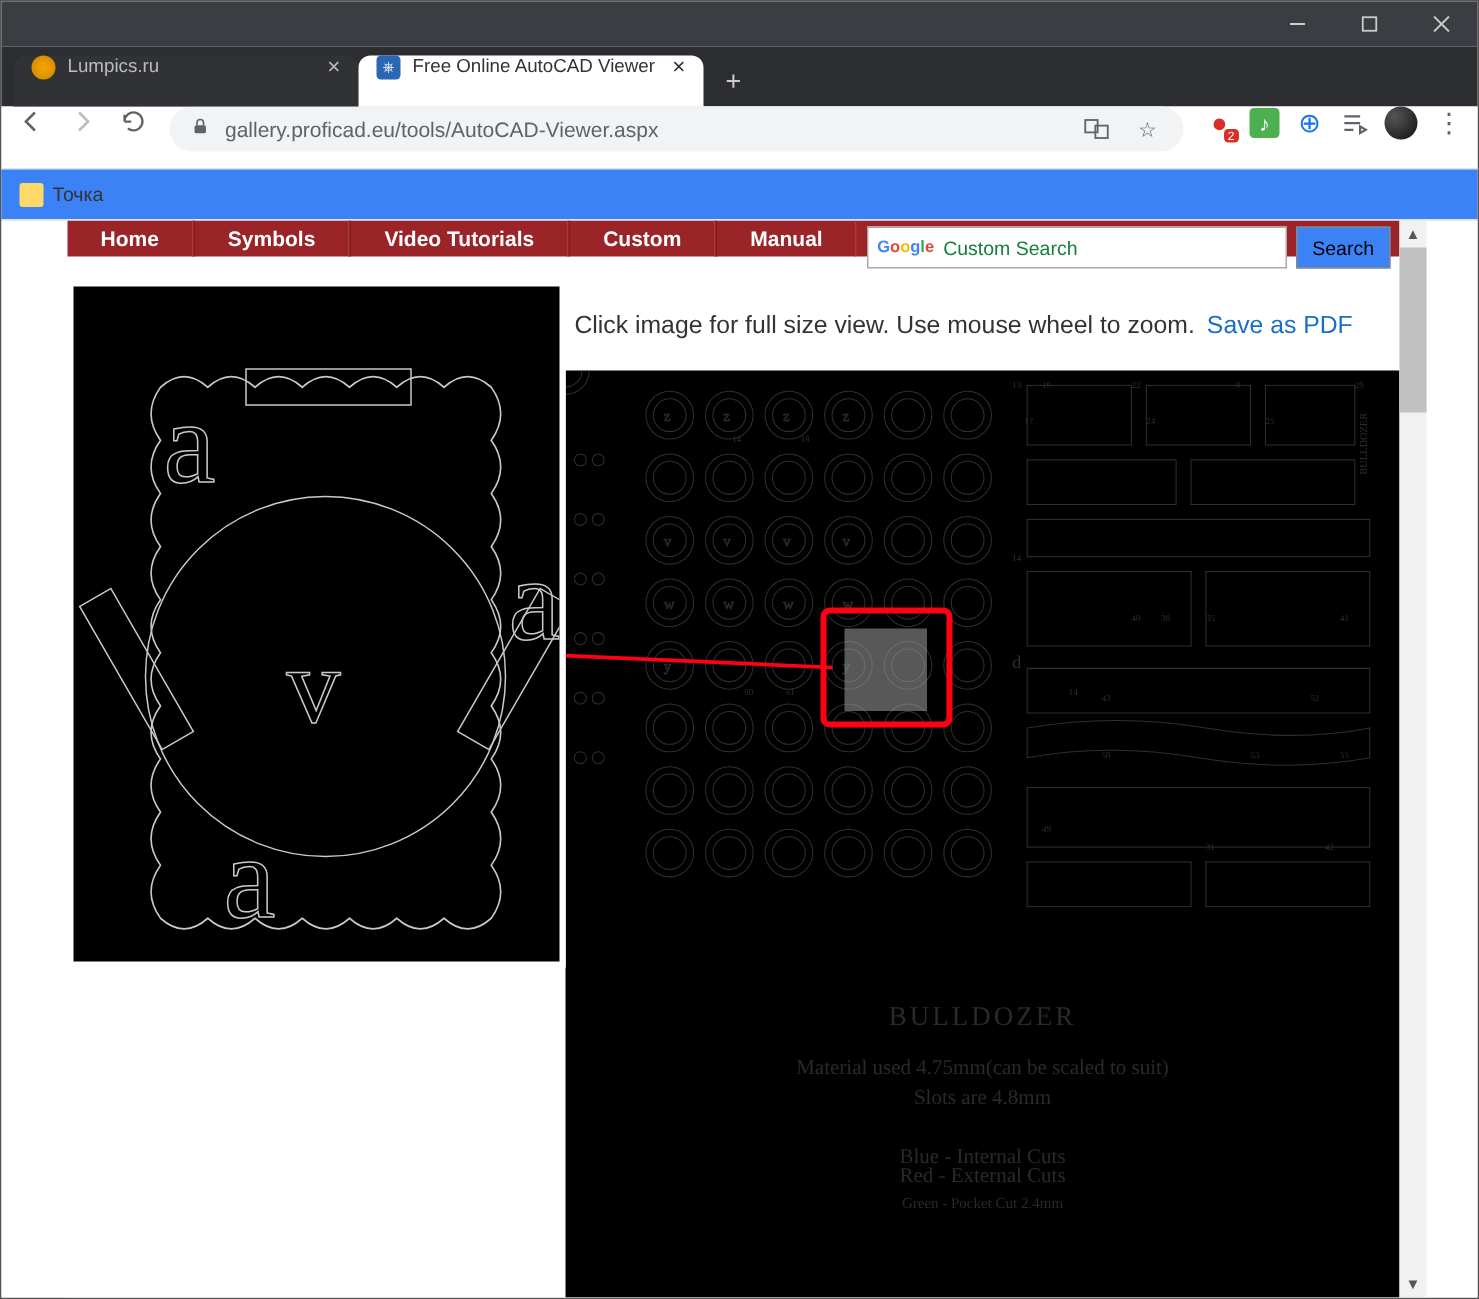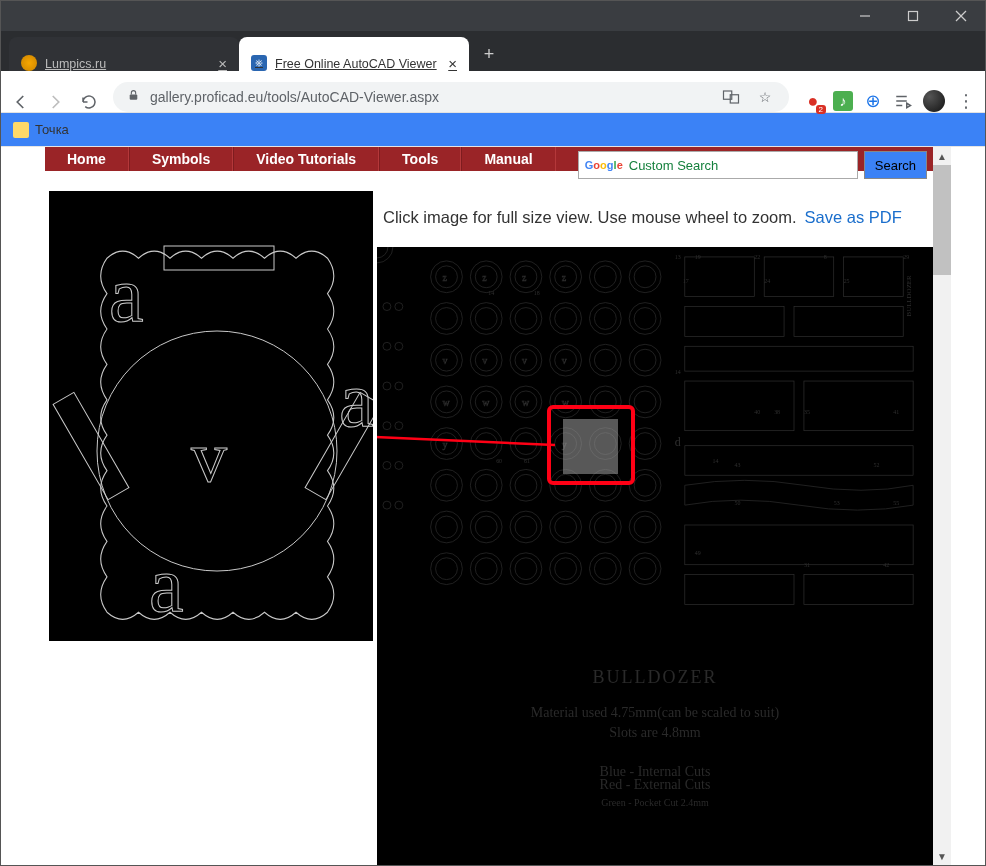--- a/index.html
+++ b/index.html
@@ -14,7 +14,7 @@
 .win-btn svg { width: 12px; height: 12px; }
 
 .tabs-row { height: 40px; background: #2b2d30; display: flex; align-items: flex-end; padding: 0 8px; }
-.tab { height: 34px; border-radius: 8px 8px 0 0; display: flex; align-items: flex-end; padding: 0 12px; font-size: 12.5px; gap: 8px; width: 230px; position: relative; text-decoration: underline; }
+.tab { height: 34px; border-radius: 8px 8px 0 0; display: flex; align-items: flex-start; padding: 0 12px; font-size: 12.5px; gap: 8px; width: 230px; position: relative; }
 .tab-inactive { background: #303236; color: #bbb; }
 .tab-active { background: #fff; color: #333; }
 .tab-favicon { width: 16px; height: 16px; border-radius: 50%; display: inline-flex; align-items: center; justify-content: center; font-size: 10px; color: #fff; }

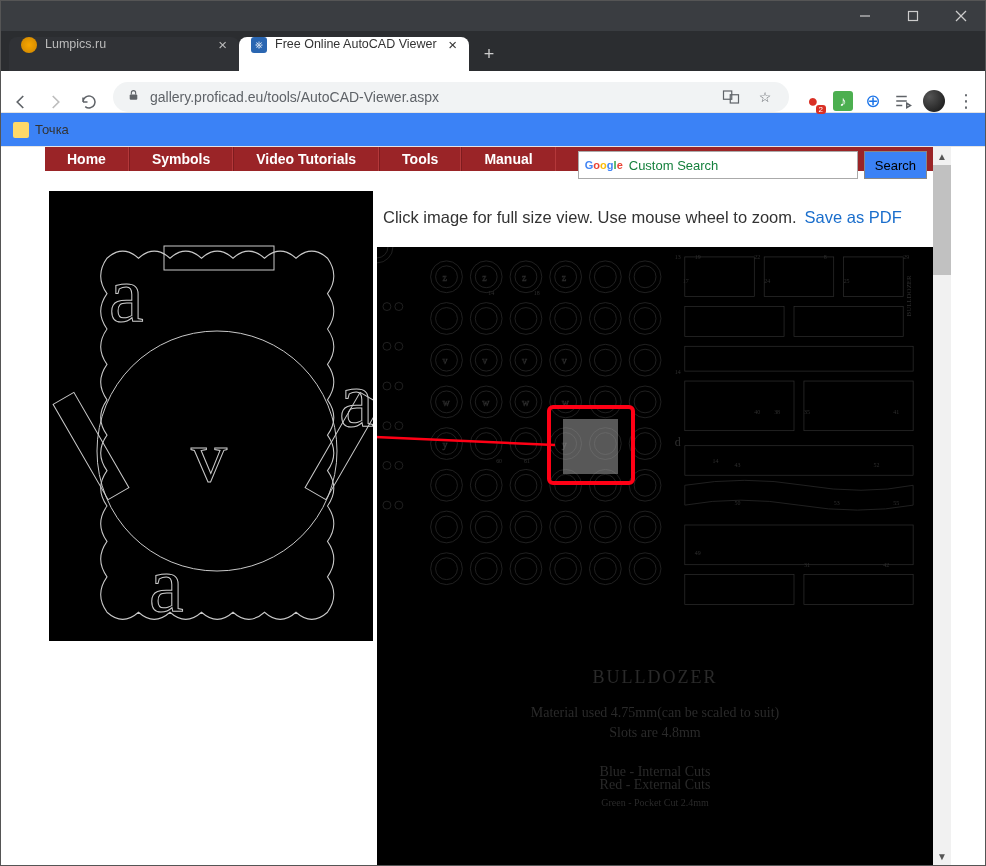--- a/index.html
+++ b/index.html
@@ -23,7 +23,7 @@
 .tab-close { margin-left: auto; font-size: 15px; line-height: 1; }
 .newtab { width: 28px; height: 28px; margin-left: 6px; margin-bottom: 3px; display:flex; align-items:center; justify-content:center; color:#ccc; font-size:18px; }
 
-.addr-row { height: 42px; background: #fff; display: flex; align-items: flex-end; padding: 0 10px; gap: 14px; border-bottom: 1px solid #e2e2e2; }
+.addr-row { height: 42px; background: #fff; display: flex; align-items: flex-start; padding: 0 10px; gap: 14px; border-bottom: 1px solid #e2e2e2; }
 .nav-btn { width: 20px; height: 20px; display:flex; align-items:center; justify-content:center; color:#5f6368; }
 .nav-btn.dis { color:#bdbdbd; }
 .addr-bar { flex:1; height:30px; background:#f1f3f4; border-radius:15px; display:flex; align-items:center; padding:0 14px; gap:10px; font-size:14px; color:#5f6368; }

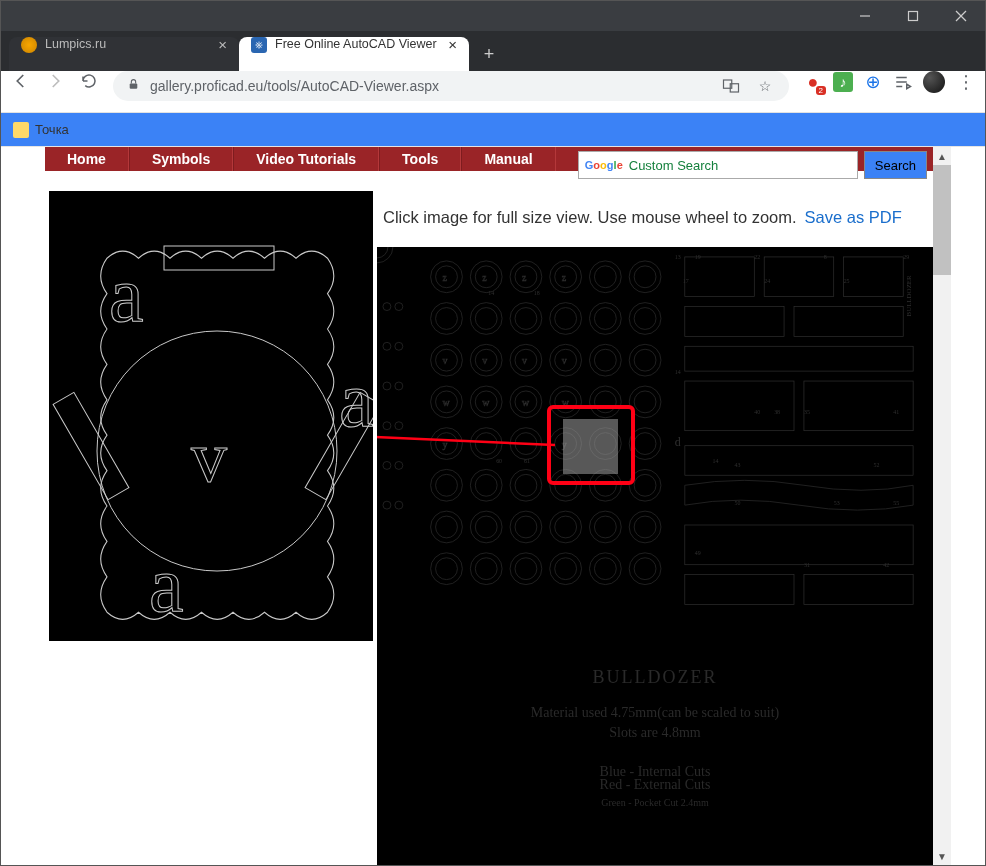--- a/index.html
+++ b/index.html
@@ -170,7 +170,7 @@
       <div class="topnav-item">Home</div>
       <div class="topnav-item">Symbols</div>
       <div class="topnav-item">Video Tutorials</div>
-      <div class="topnav-item">Tools</div>
+      <div class="topnav-item">Custom</div>
       <div class="topnav-item">Manual</div>
       <div class="search-wrap">
         <div class="search-box">

